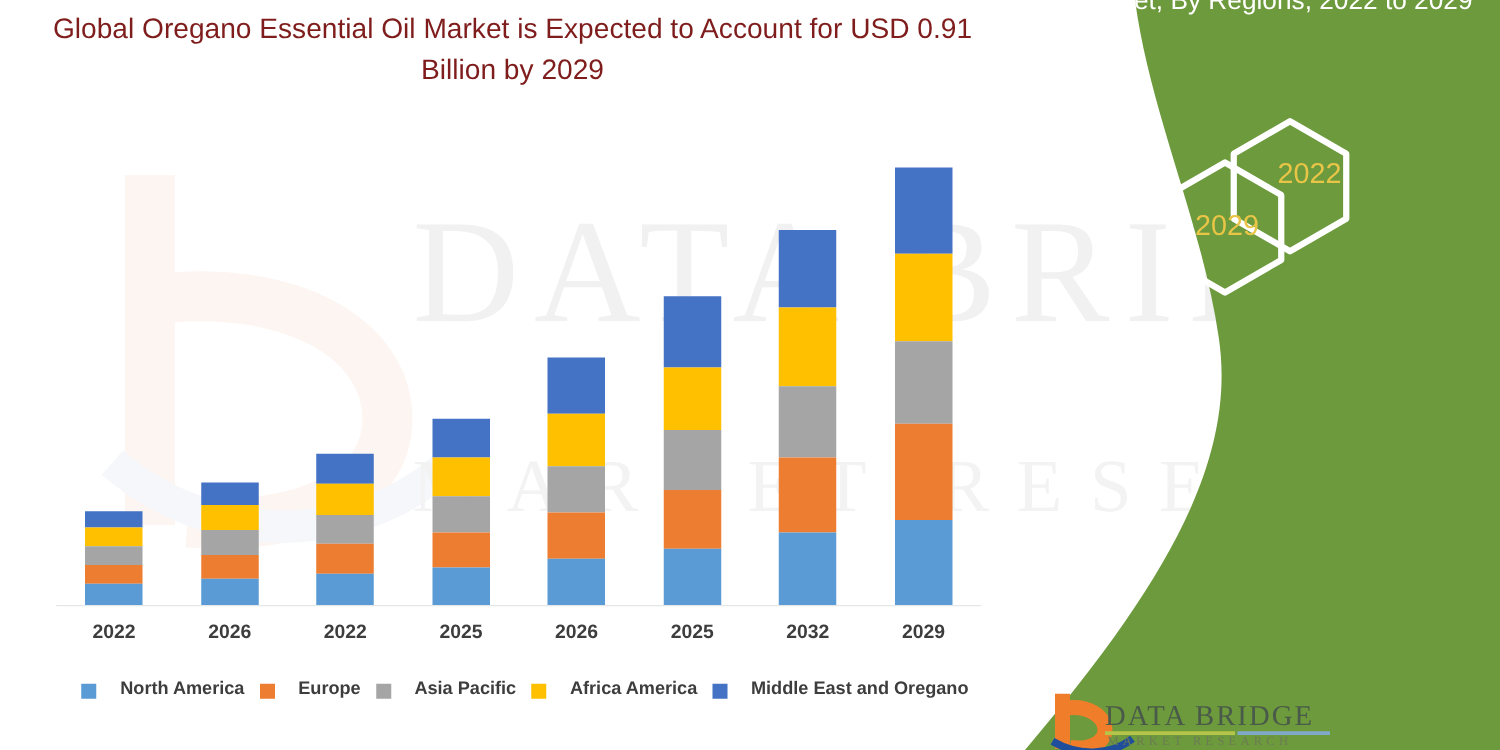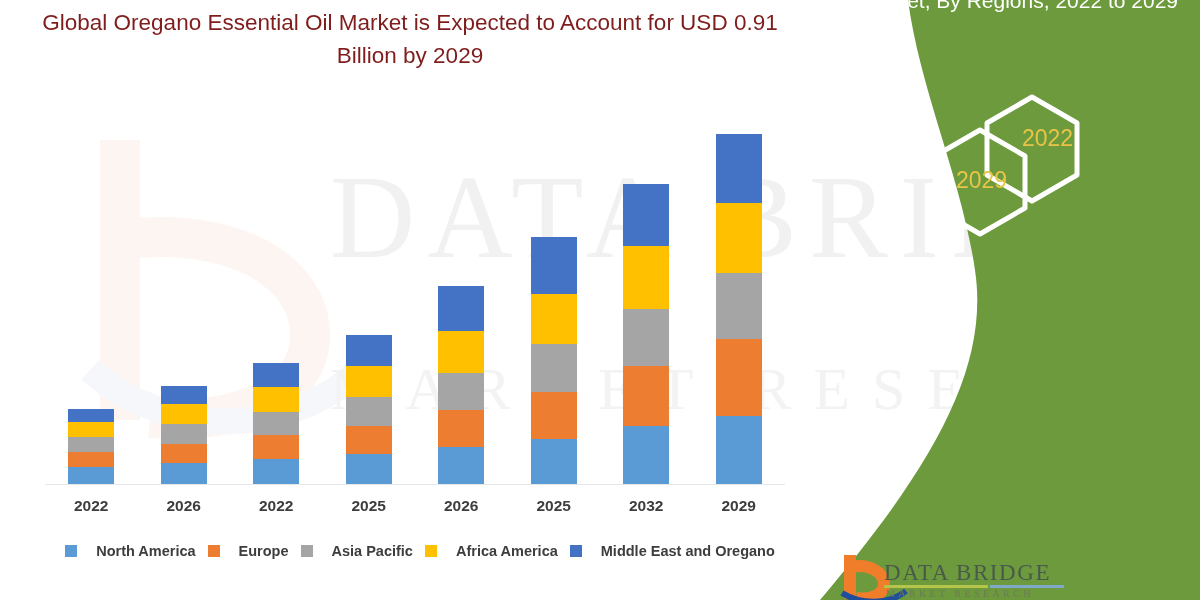--- a/index.html
+++ b/index.html
@@ -104,7 +104,7 @@
     position:absolute;left:40px;top:538px;width:760px;height:26px;
     display:flex;align-items:center;justify-content:center;gap:12px;
   }
-  .lg-item{display:flex;align-items:center;gap:19px;}
+  .lg-item{display:flex;align-items:flex-end;gap:19px;}
   .lg-sw{width:12px;height:12px;display:inline-block;}
   .lg-tx{
     color:#3d3d3d;font-size:14.5px;font-weight:700;

